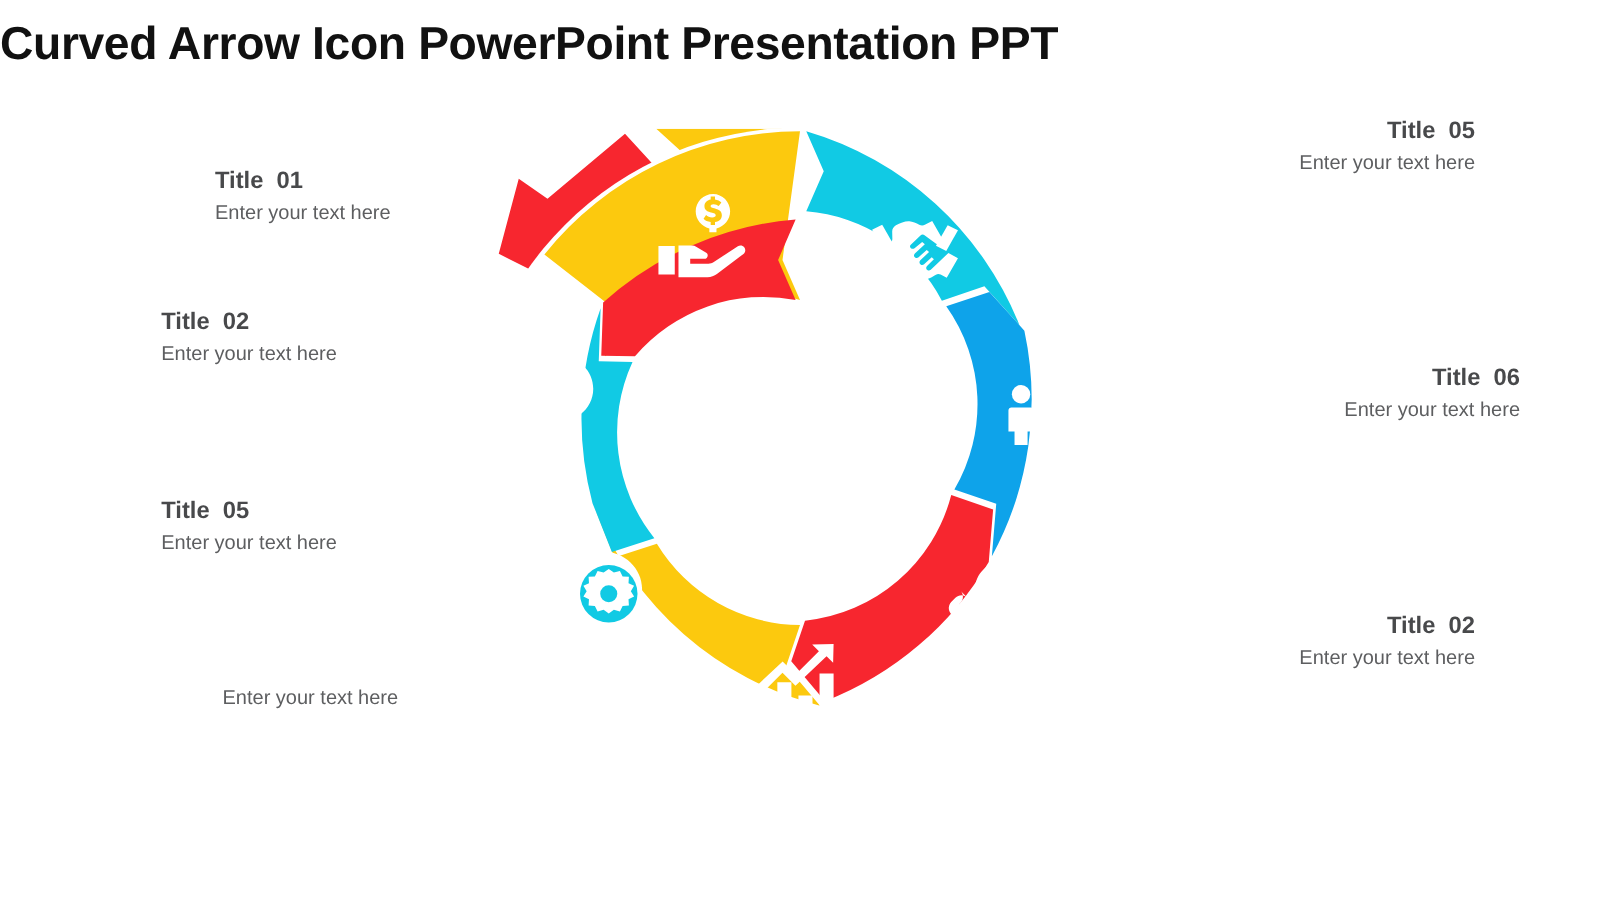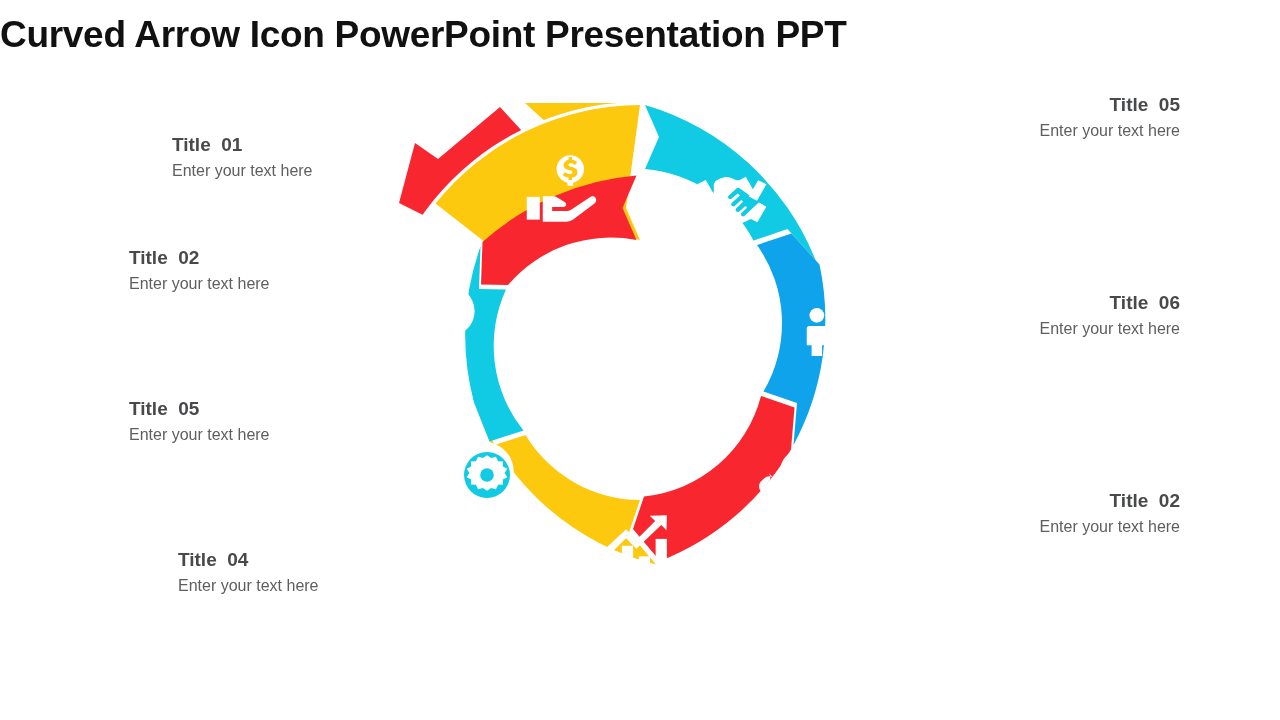--- a/index.html
+++ b/index.html
@@ -69,7 +69,7 @@
 
   
   #label-05 { left: 880px; top: 94px;  }
-  #label-06 { left: 880px; top: 292px; }
+  #label-06 { left: 916px; top: 292px; }
   #label-07 { left: 880px; top: 490px; }
 
   

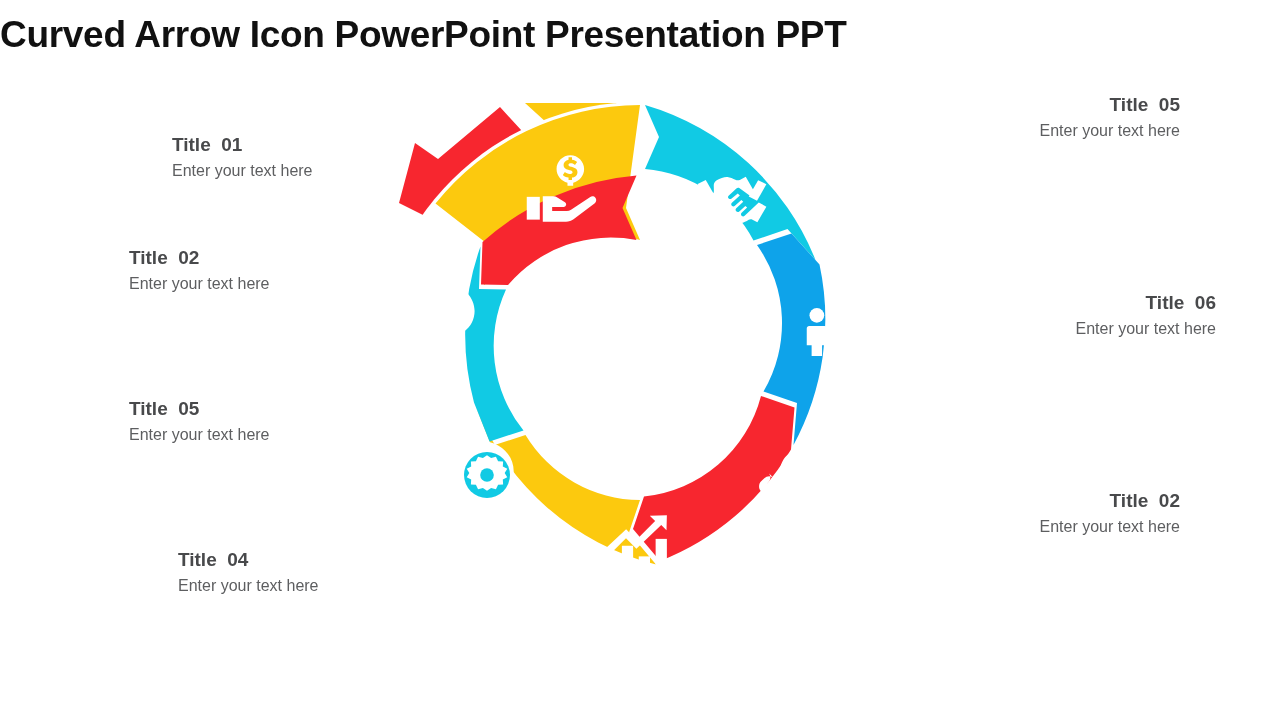--- a/index.html
+++ b/index.html
@@ -105,7 +105,6 @@
   </div>
 
   <div class="label-block label-left" id="label-04">
-    <p class="lbl-title" style="color: rgb(72, 73, 75);">Title  04</p>
     <p class="lbl-sub" style="color: rgb(93, 94, 96);">Enter your text here</p>
   </div>
 

